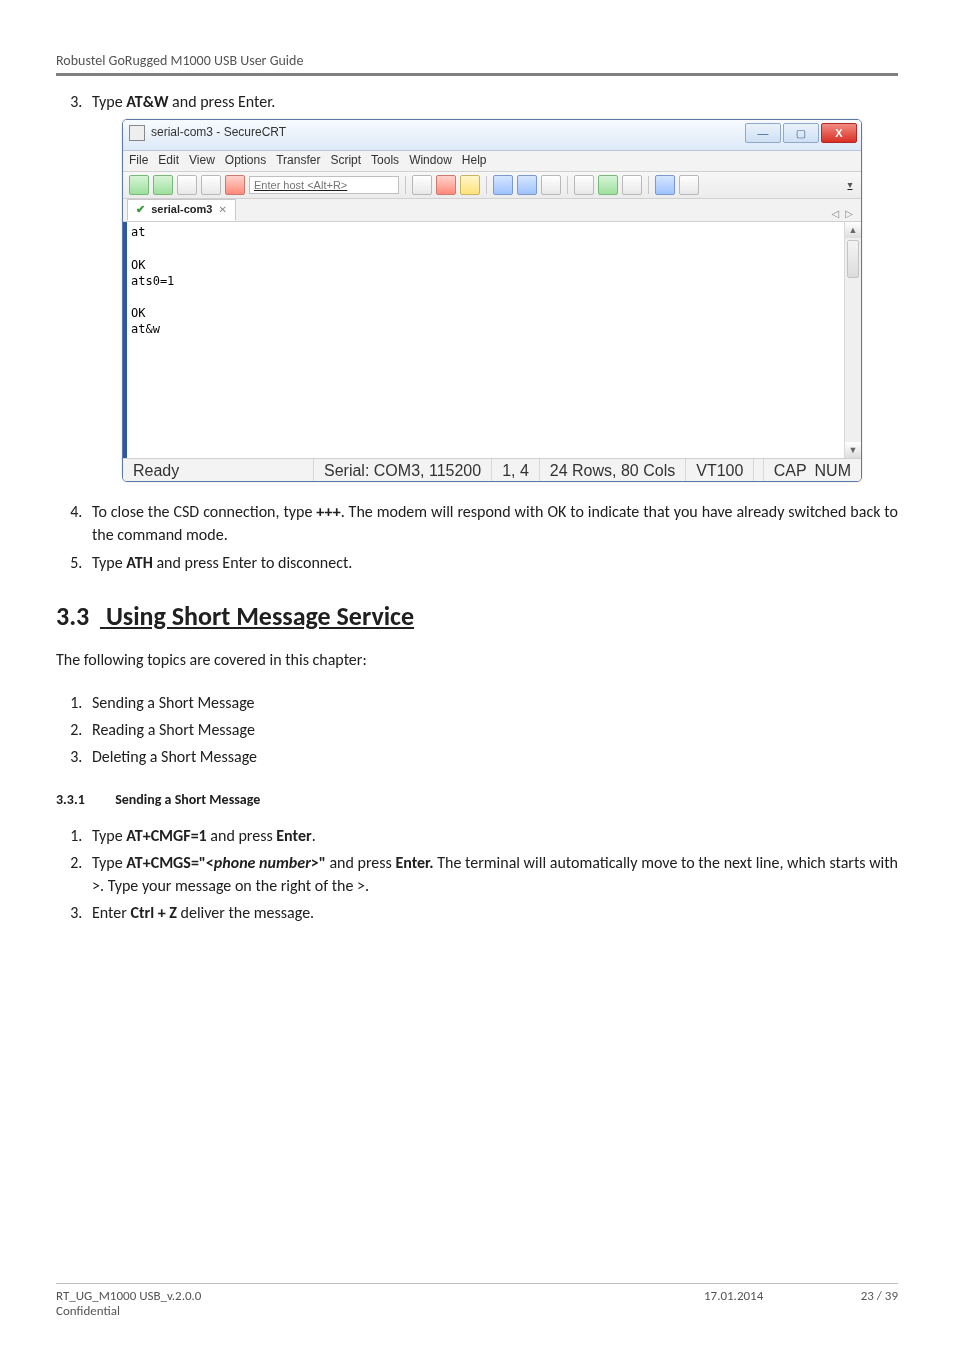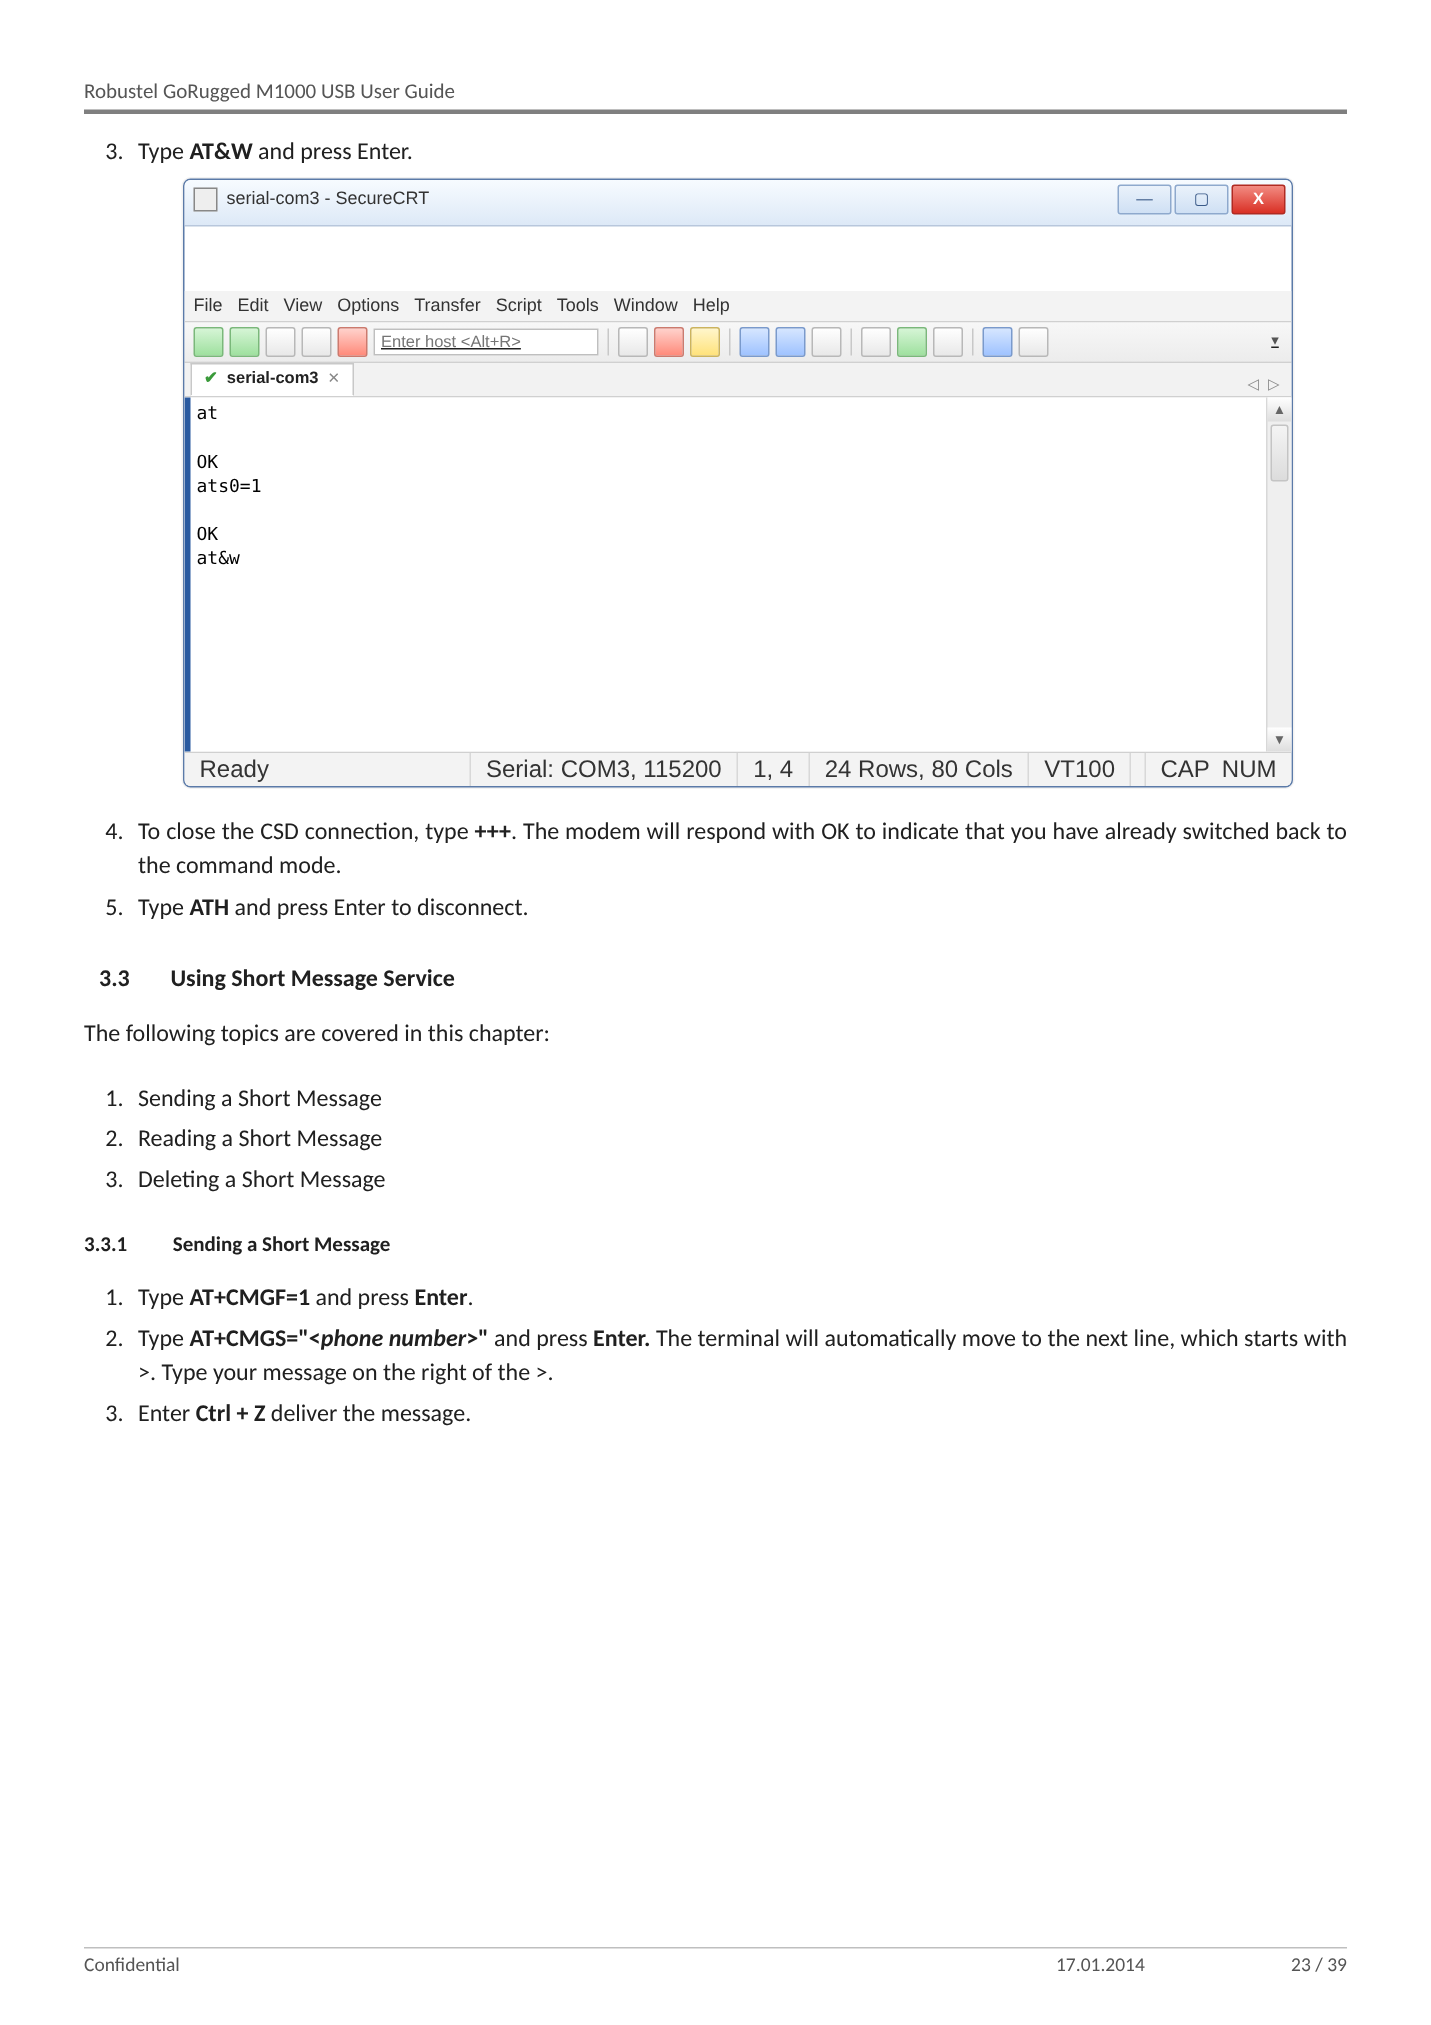--- a/index.html
+++ b/index.html
@@ -109,7 +109,6 @@
     padding: 0 6px;
     gap: 10px;
     color:#333;
-    margin-top:43px;
   }
   .crt-menubar span { cursor: default; }
   .crt-toolbar {

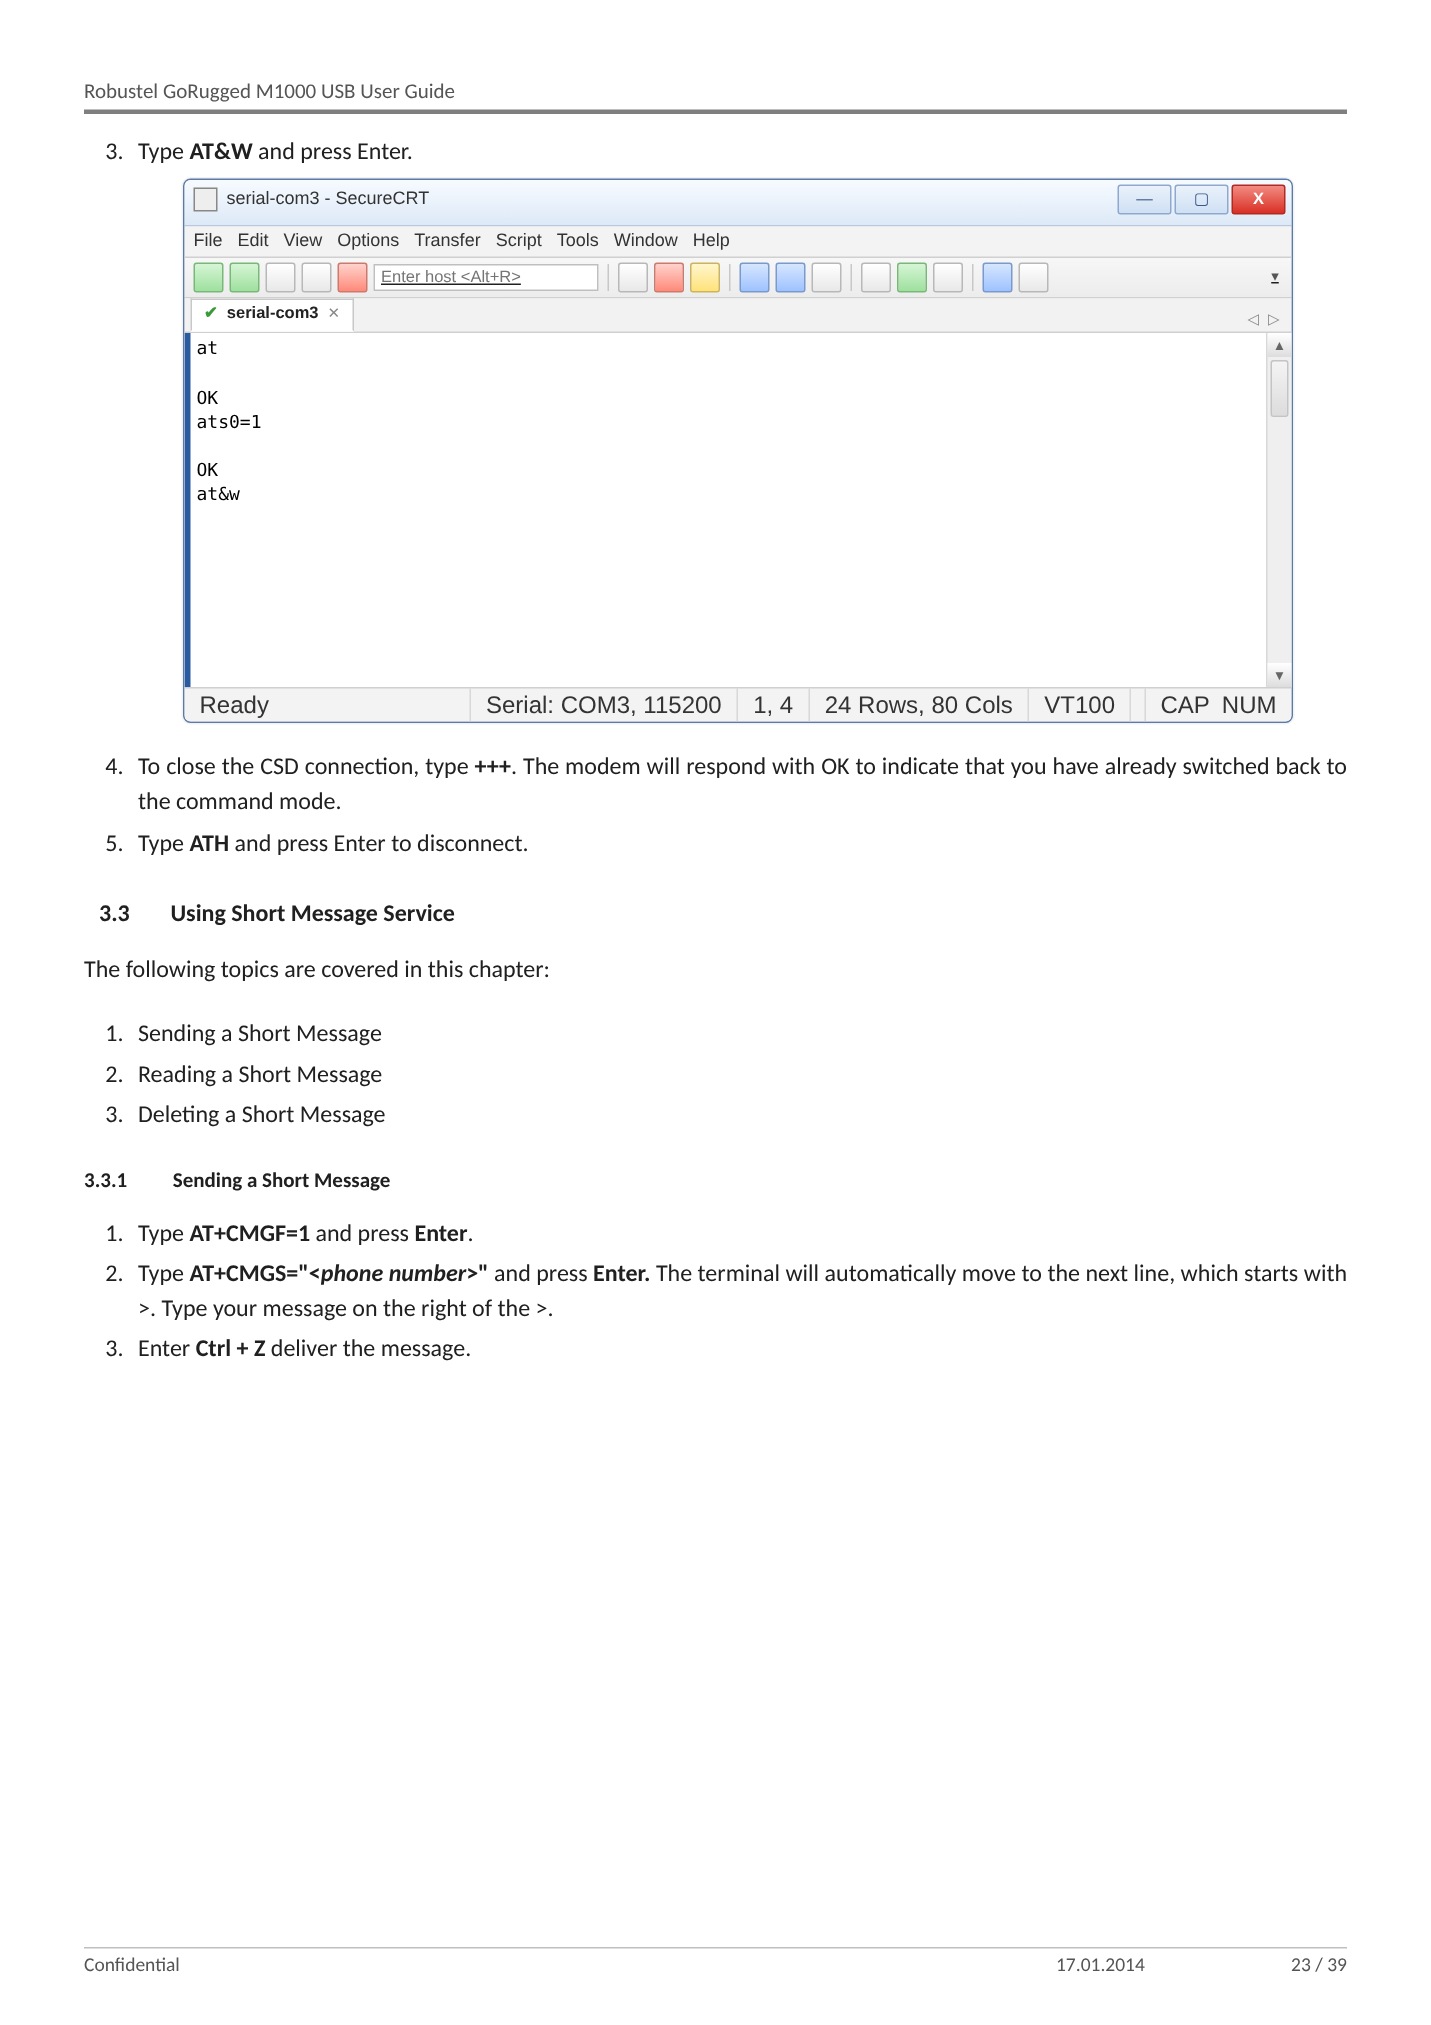--- a/index.html
+++ b/index.html
@@ -43,9 +43,10 @@
   .bold { font-weight: 700; }
   .italic { font-style: italic; }
   h2.section {
-    font-size: 16px;
+    font-size: 26px;
     font-weight: 700;
-    margin: 26px 0 16px 10px;
+    margin: 26px 0 16px 0;
+    text-decoration: underline;
   }
   h2.section .secnum { display:inline-block; width: 44px; }
   h3.subsection {

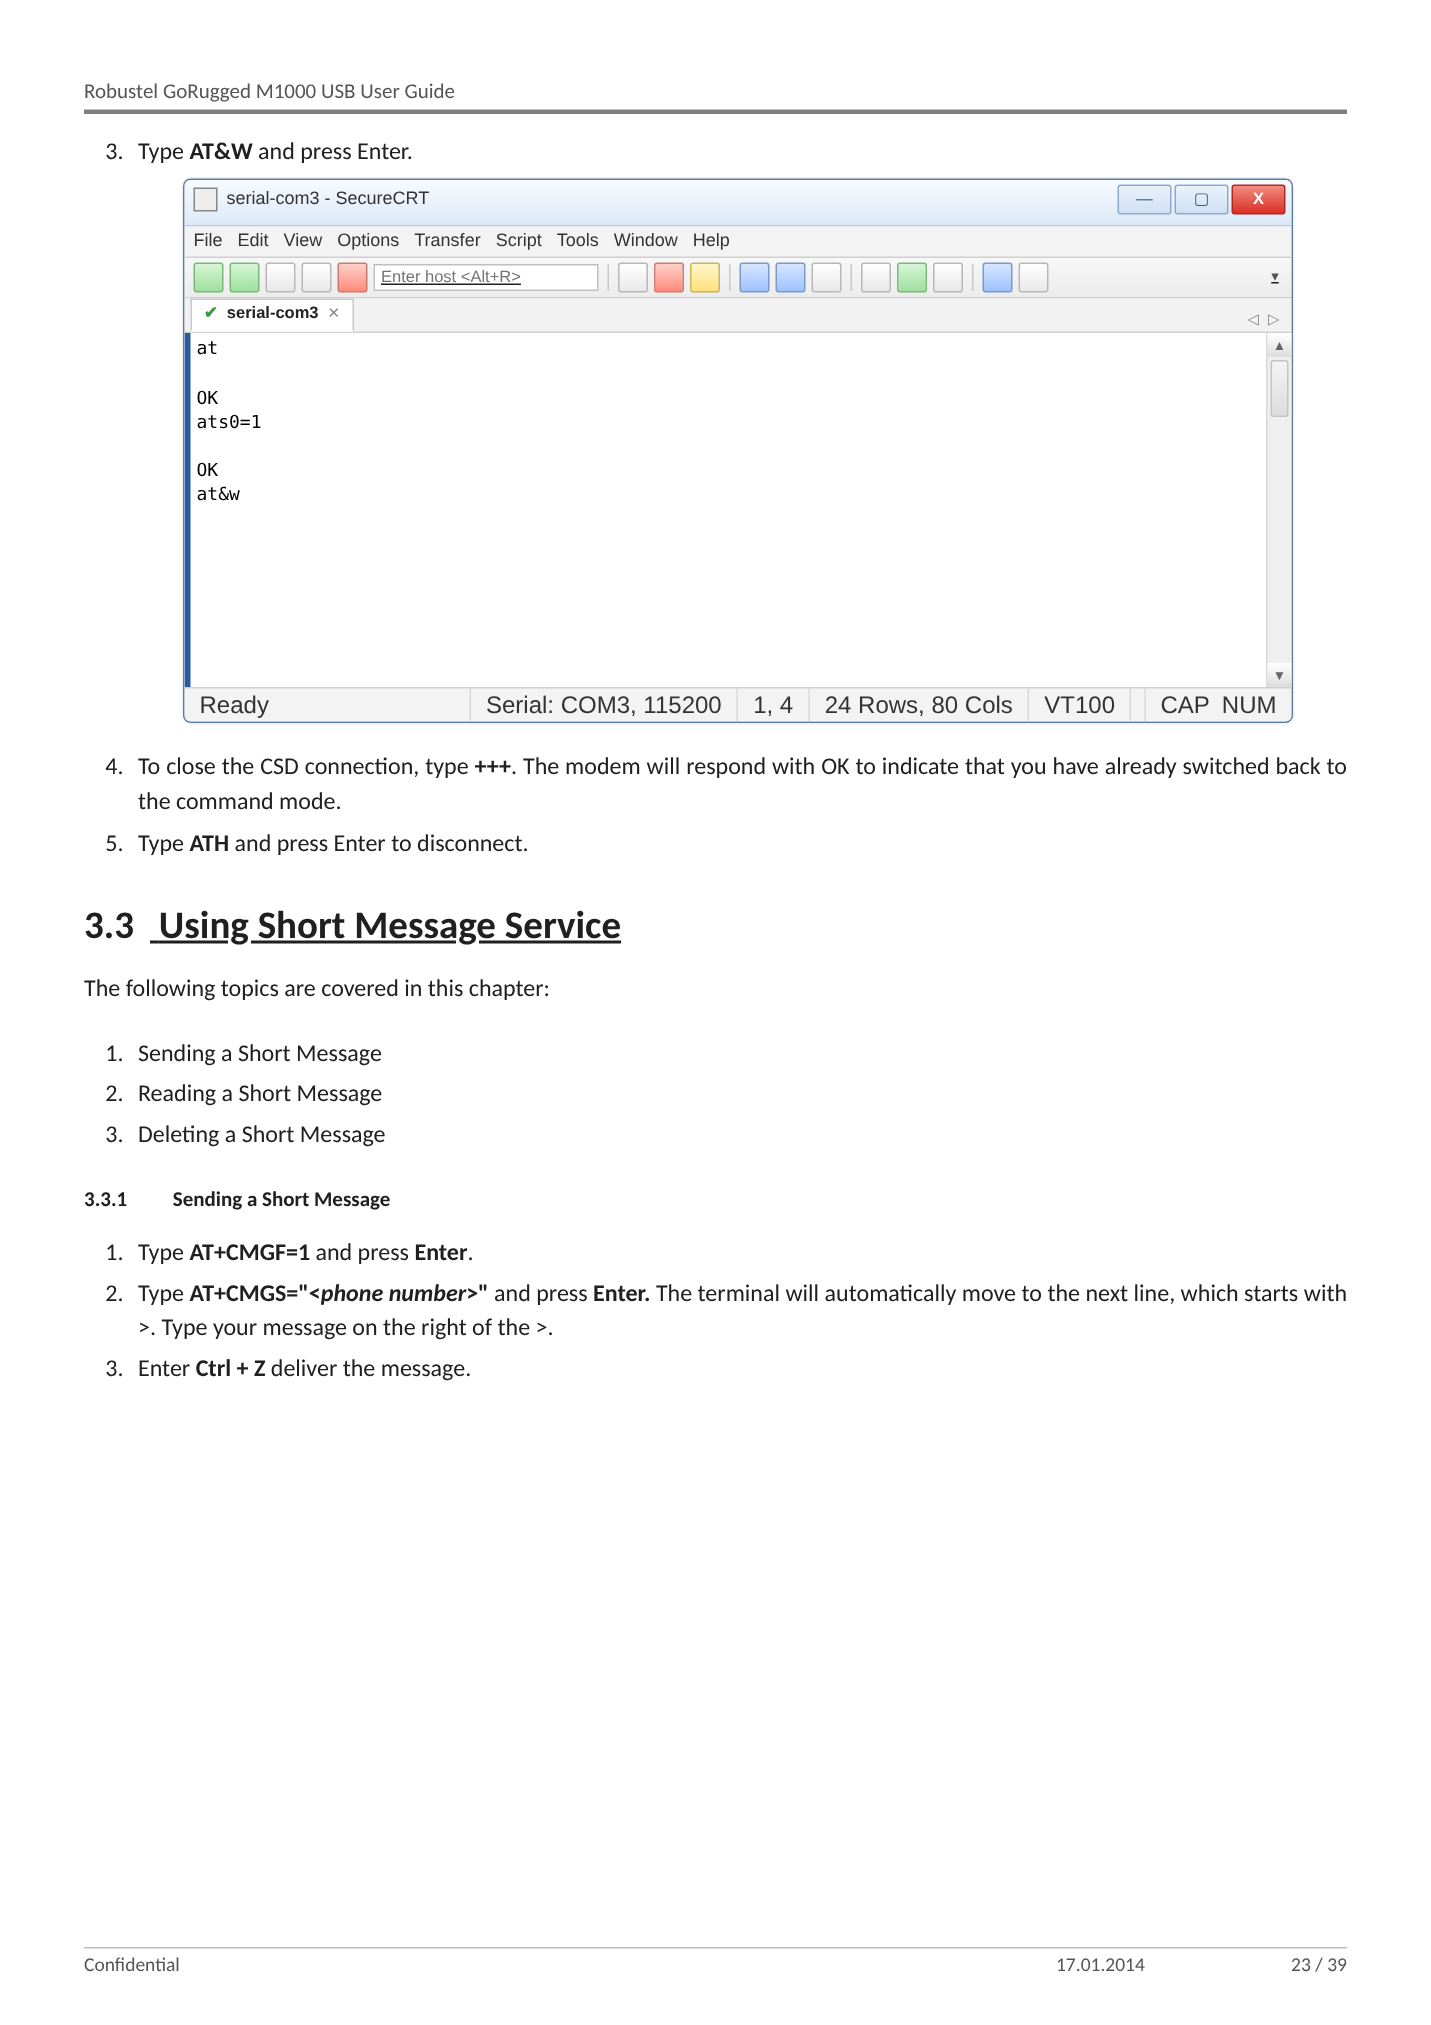--- a/index.html
+++ b/index.html
@@ -402,6 +402,7 @@
     <div class="foot-rule"></div>
     <div class="foot-row">
       <div class="foot-left">
+        <div>RT_UG_M1000 USB_v.2.0.0</div>
         <div>Confidential</div>
       </div>
       <div class="foot-center">17.01.2014</div>

